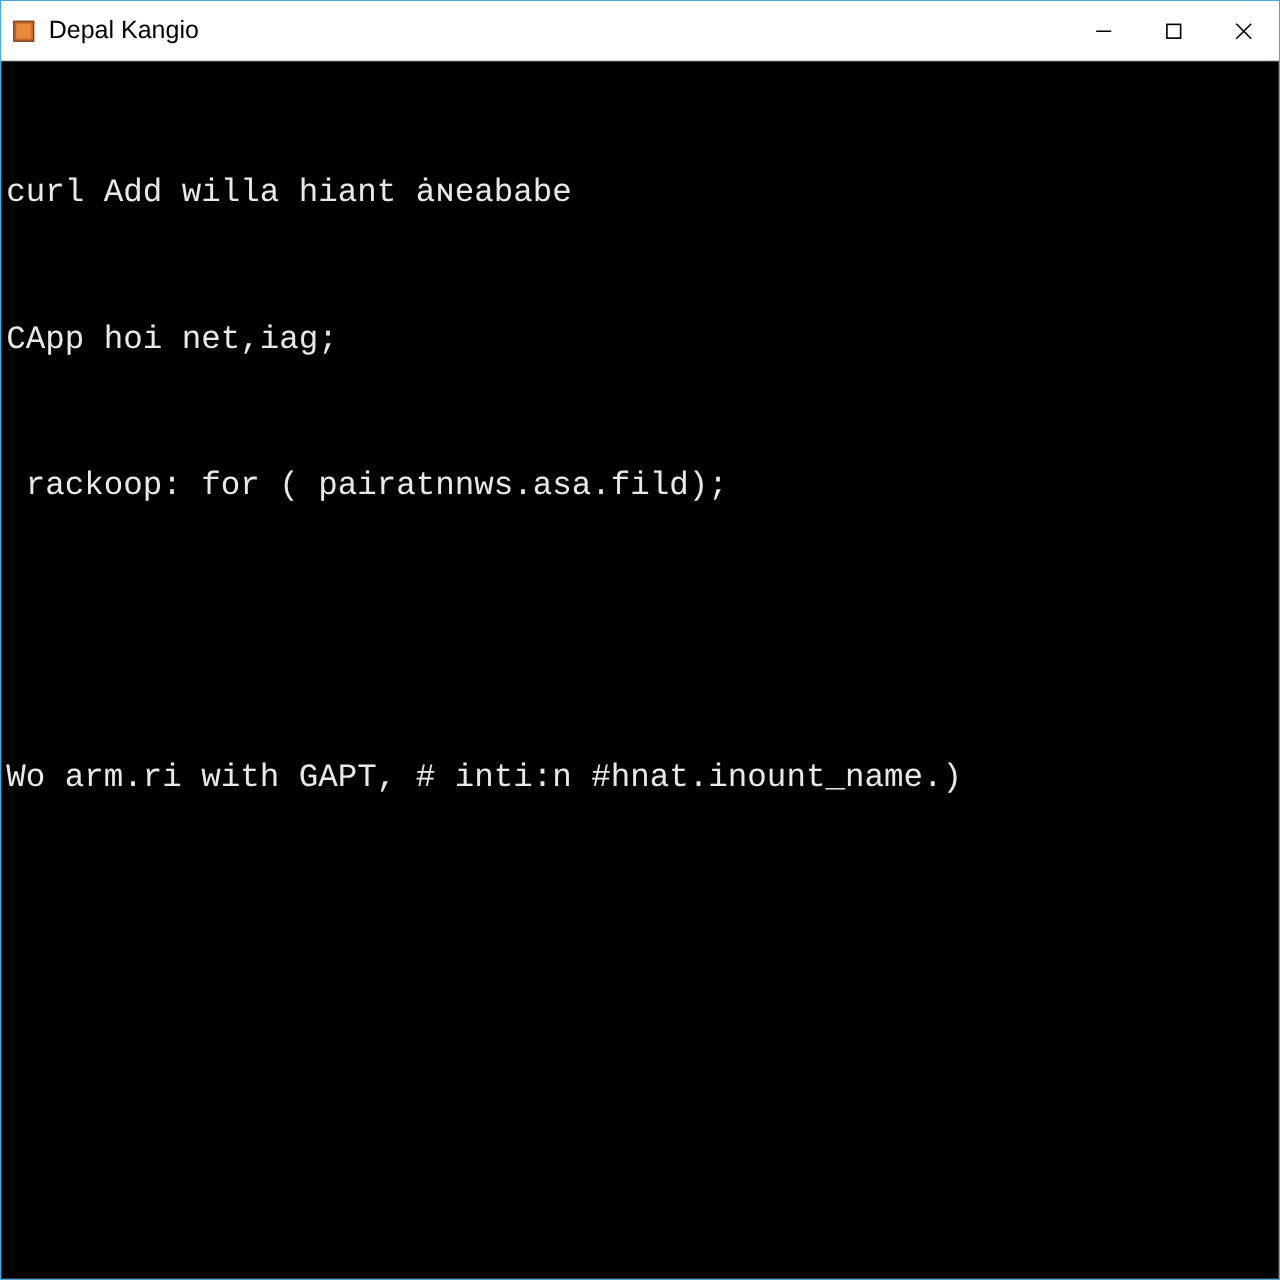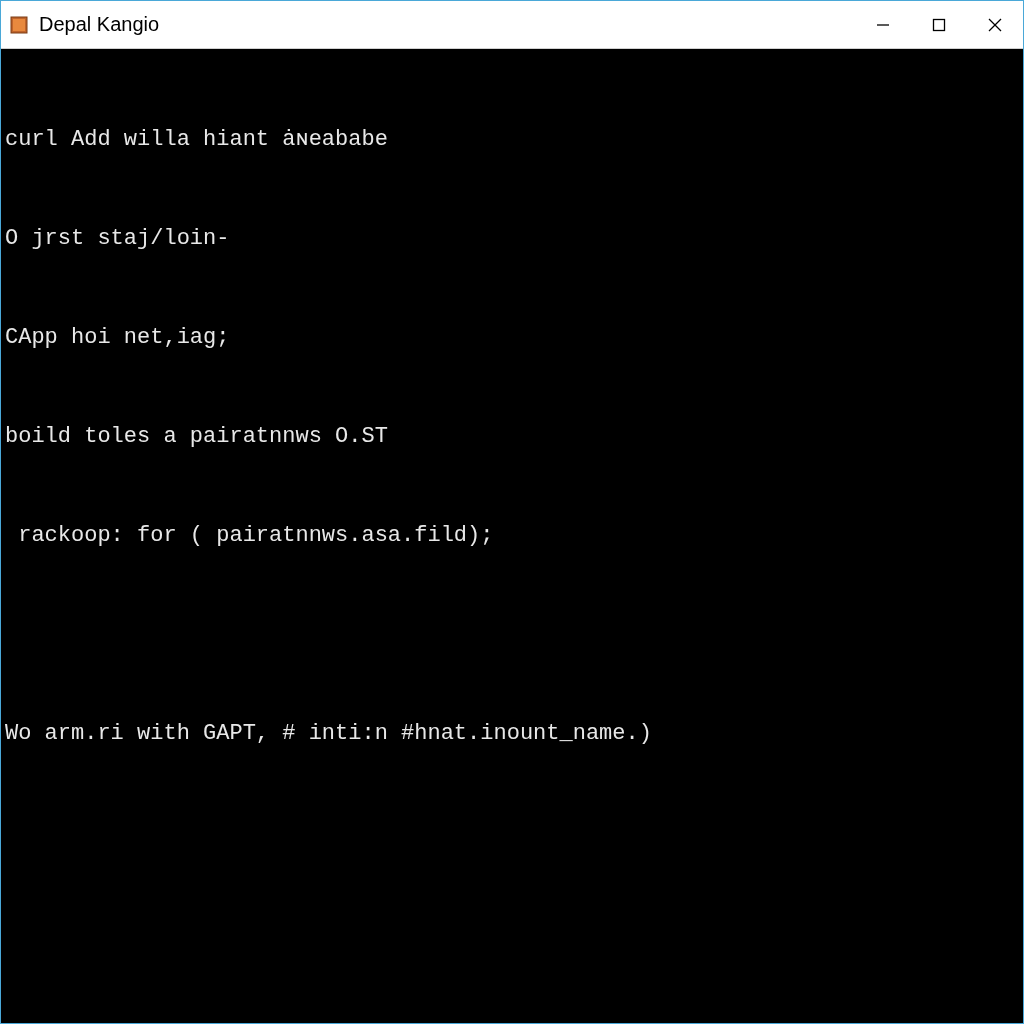--- a/index.html
+++ b/index.html
@@ -73,7 +73,7 @@
       background: #000000;
       color: #e8e8e8;
       font-family: "Consolas", "Courier New", monospace;
-      font-size: 22px;
+      font-size: 26px;
       line-height: 1.5;
       padding: 8px 4px;
       white-space: pre;

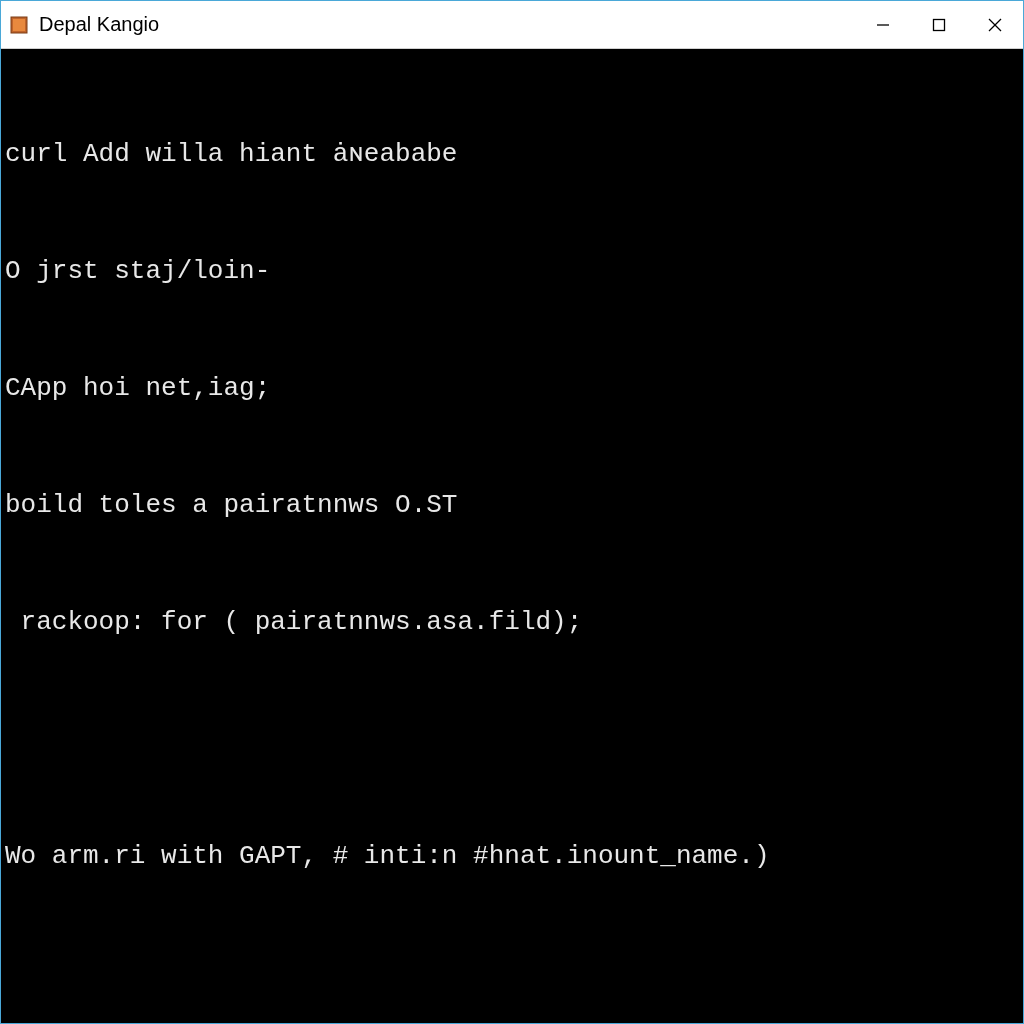--- a/index.html
+++ b/index.html
@@ -118,7 +118,6 @@
   </div>
   <div class="terminal">
     <span class="terminal-line">curl Add willa hiant ȧɴeababe</span>
-    <span class="terminal-line">O jrst staj/loin-</span>
     <span class="terminal-line">CApp hoi net,iag;</span>
     <span class="terminal-line">boild toles a pairatnnws O.ST</span>
     <span class="terminal-line"> rackoop: for ( pairatnnws.asa.fild);</span>

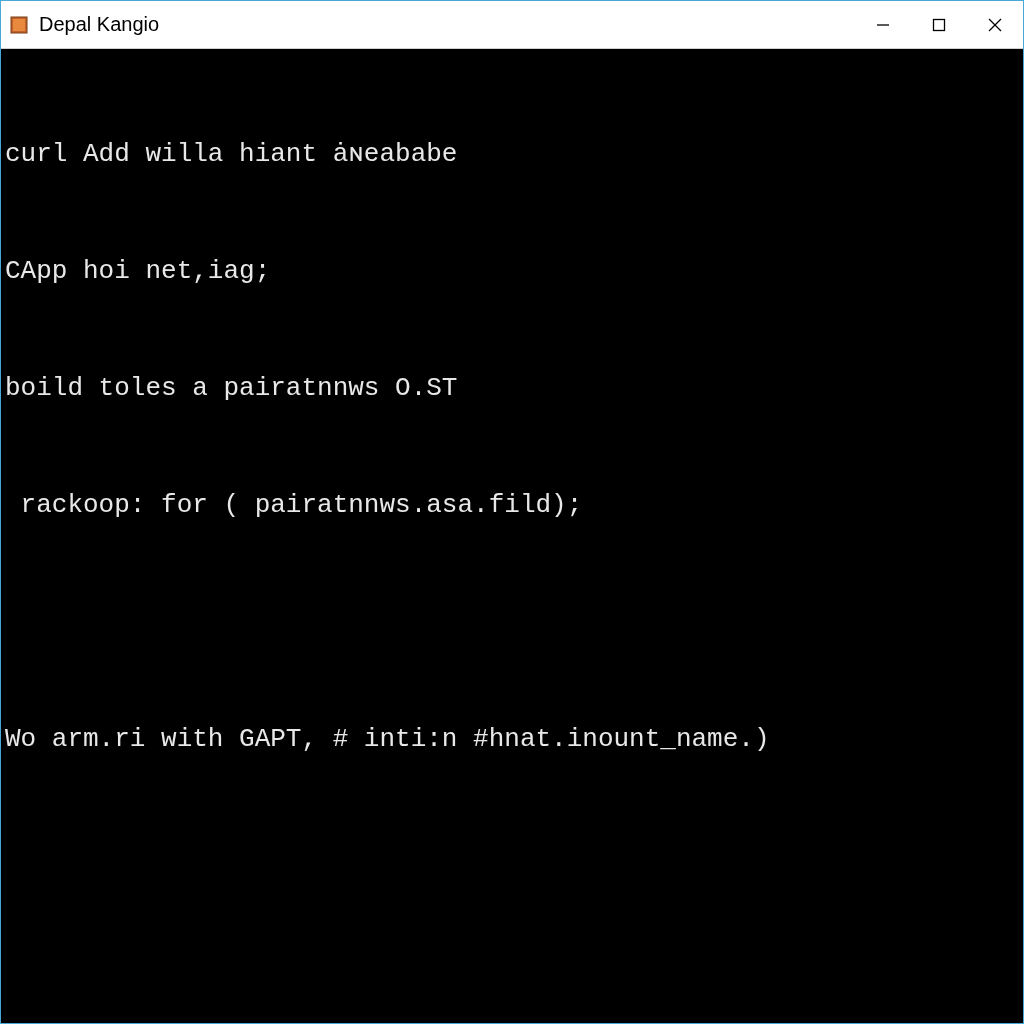--- a/index.html
+++ b/index.html
@@ -119,7 +119,6 @@
   <div class="terminal">
     <span class="terminal-line">curl Add willa hiant ȧɴeababe</span>
     <span class="terminal-line">CApp hoi net,iag;</span>
-    <span class="terminal-line">boild toles a pairatnnws O.ST</span>
     <span class="terminal-line"> rackoop: for ( pairatnnws.asa.fild);</span>
     <span class="terminal-line"></span>
     <span class="terminal-line">Wo arm.ri with GAPT, # inti:n #hnat.inount_name.)</span>

